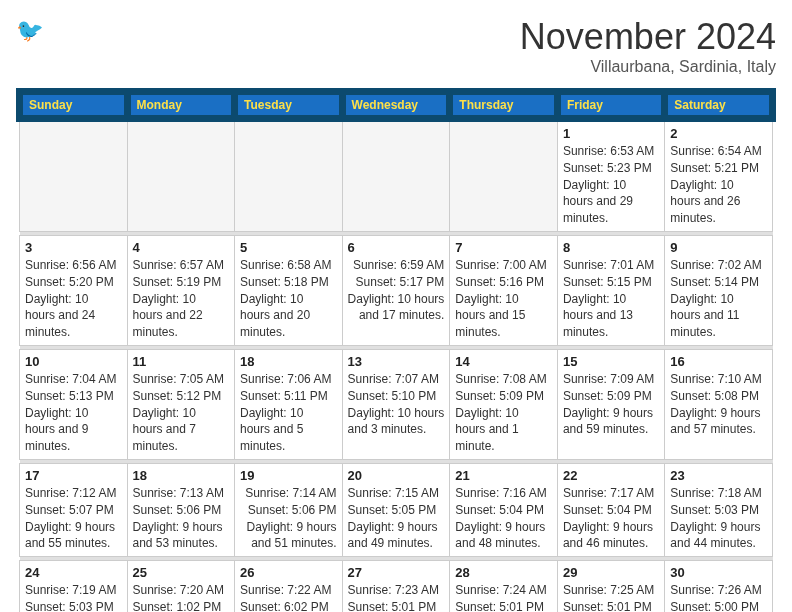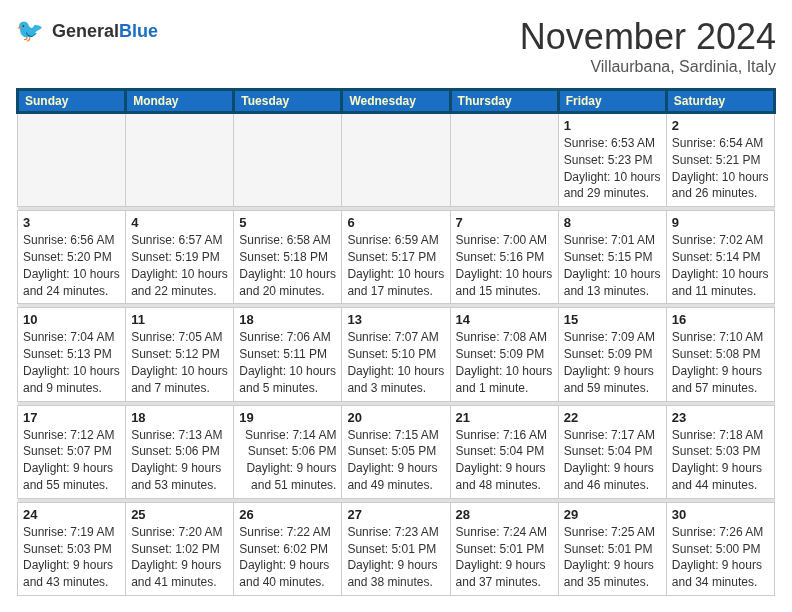--- a/index.html
+++ b/index.html
@@ -96,9 +96,6 @@
     <svg class="logo-bird" viewBox="0 0 40 40">
       <text y="28" font-size="28" fill="#1a6fc4">🐦</text>
     </svg>
-    <div class="logo-text">
-      <span style="color:#333">General</span><span>Blue</span>
-    </div>
   </div>
   <div class="title-block">
     <div class="month-title">November 2024</div>

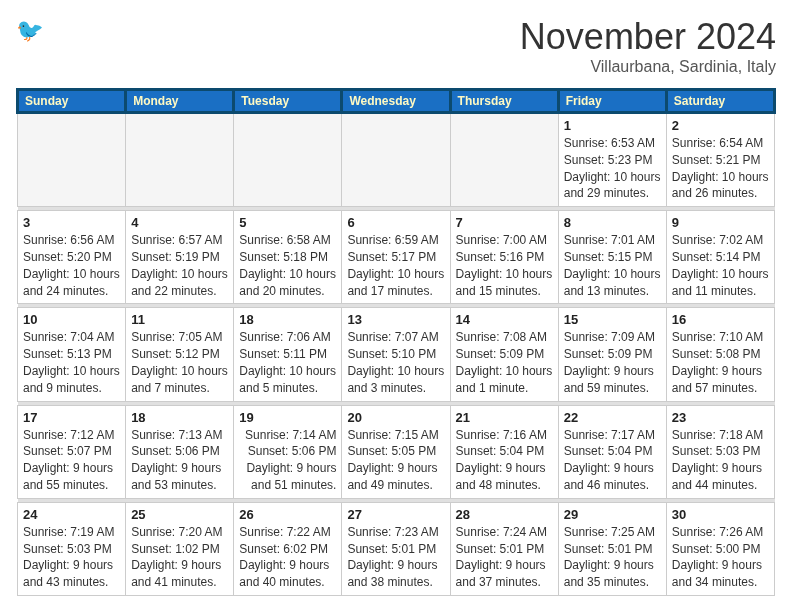--- a/index.html
+++ b/index.html
@@ -54,12 +54,12 @@
     }
     .calendar th {
       background: #1a6fc4;
-      color: #fef9c3;
+      color: #fde047;
       text-align: left;
       padding: 3px 6px;
       font-size: 12px;
       font-weight: bold;
-      border: 3px solid #0c4a6e;
+      border: 7px solid #0c4a6e;
     }
     .calendar td {
       border: 1px solid #ccc;

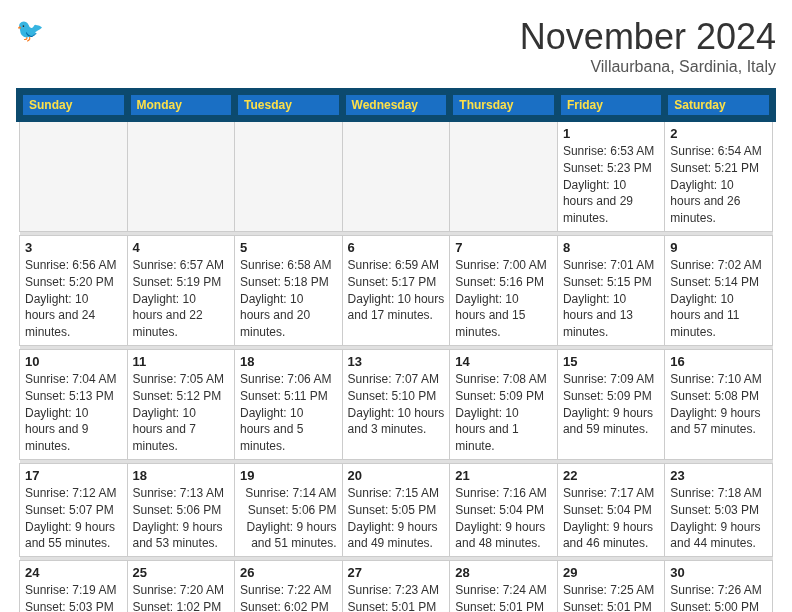--- a/index.html
+++ b/index.html
@@ -159,7 +159,7 @@
         </td>
         <td>
           <span class="day-num">6</span>
-          <div class="day-info" style="white-space: pre-line;">Sunrise: 6:59 AM
+          <div class="day-info" style="white-space: pre-line; text-align: right;">Sunrise: 6:59 AM
 Sunset: 5:17 PM
 Daylight: 10 hours and 17 minutes.</div>
         </td>

